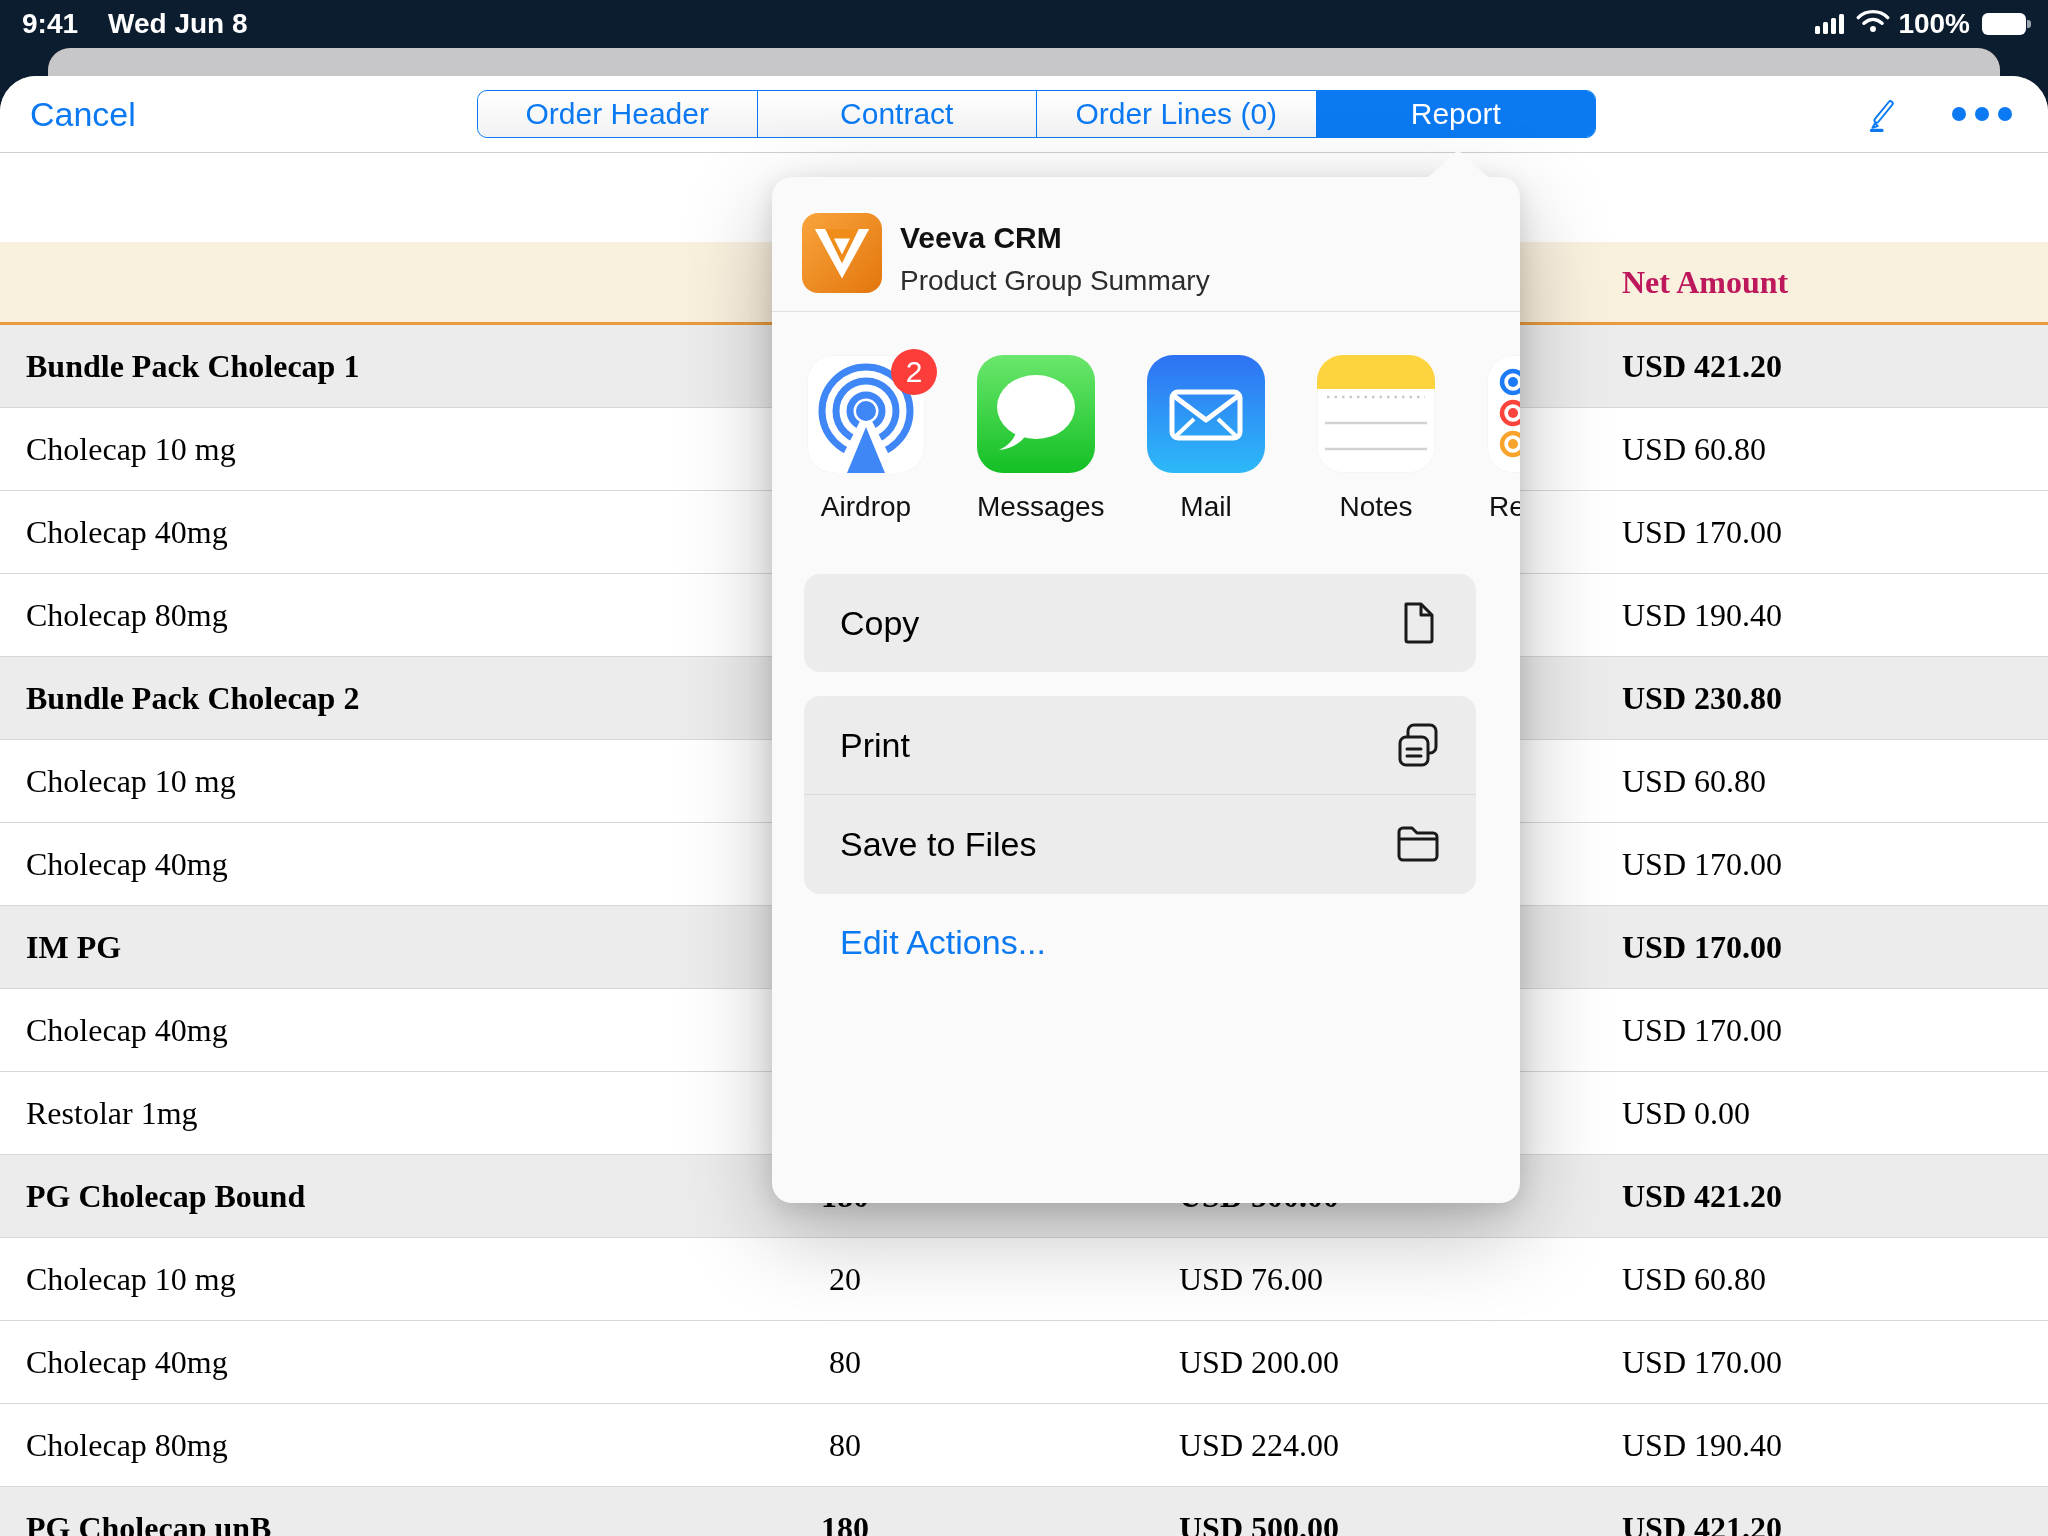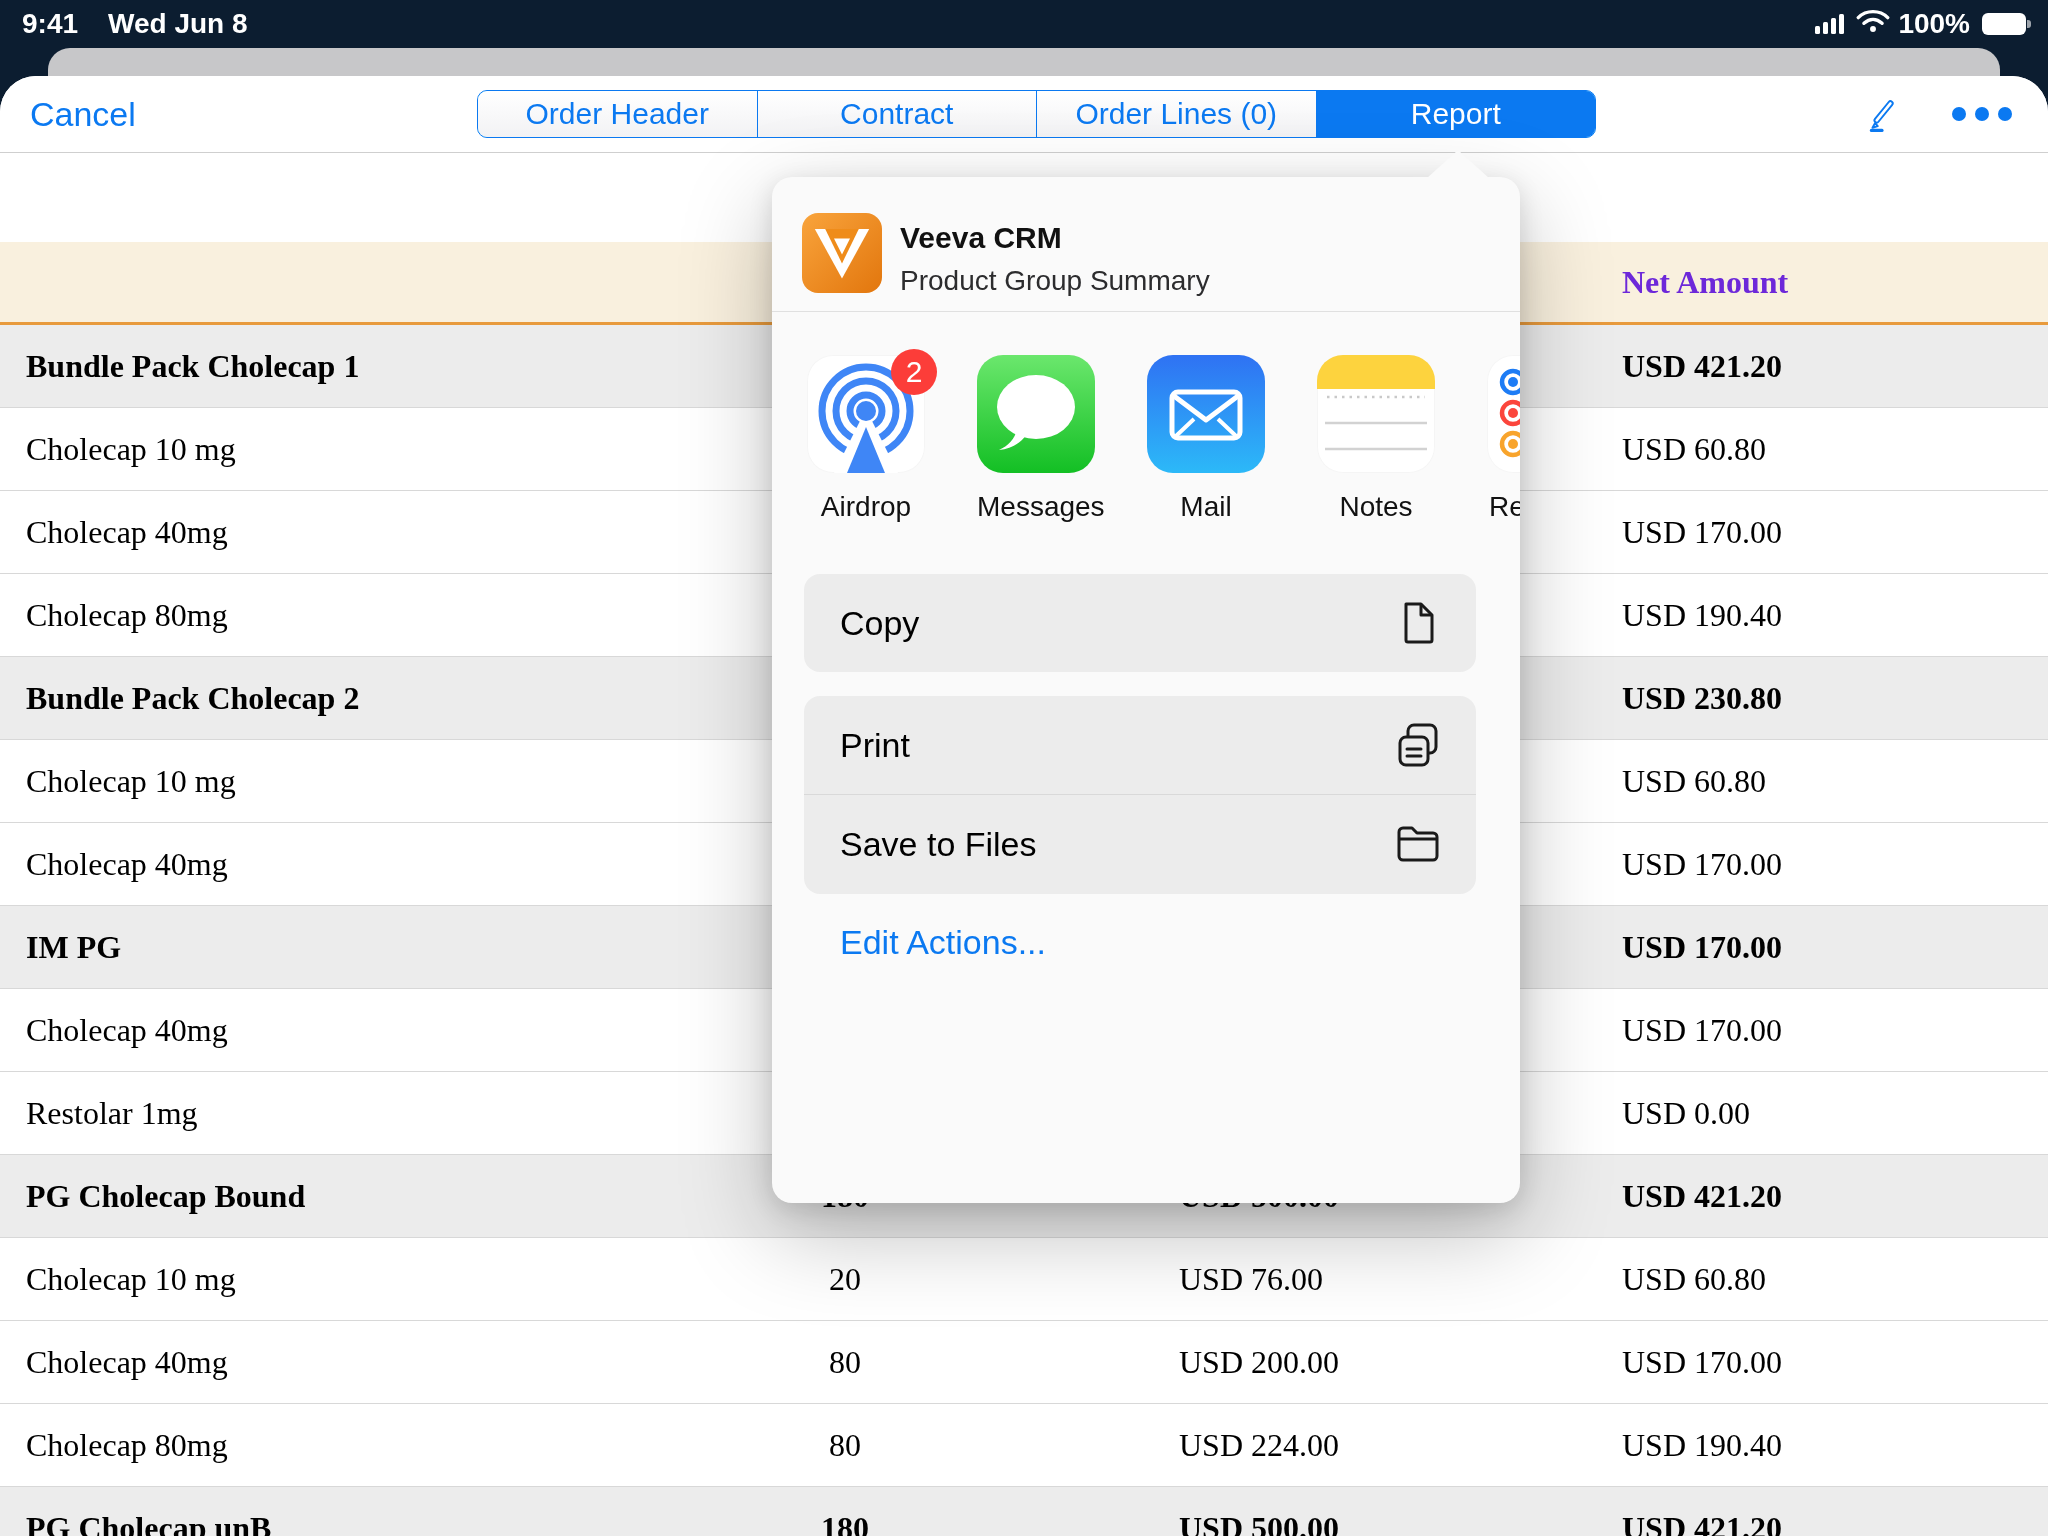--- a/index.html
+++ b/index.html
@@ -46,7 +46,7 @@
   .thead{position:absolute;top:166px;left:0;right:0;height:83px;background:var(--cream);
     border-bottom:3px solid var(--orange);}
   .th-net{position:absolute;left:1622px;top:0;height:80px;line-height:80px;
-    font-family:"Liberation Serif","DejaVu Serif",serif;font-weight:bold;font-size:32px;color:#6d28d9;}
+    font-family:"Liberation Serif","DejaVu Serif",serif;font-weight:bold;font-size:32px;color:#be185d;}
   .tbody{position:absolute;top:249px;left:0;right:0;}
   .trow{position:relative;height:83px;border-bottom:1px solid #d8d8d8;background:#fff;
     font-family:"Liberation Serif","DejaVu Serif",serif;font-size:32px;color:#000;}

